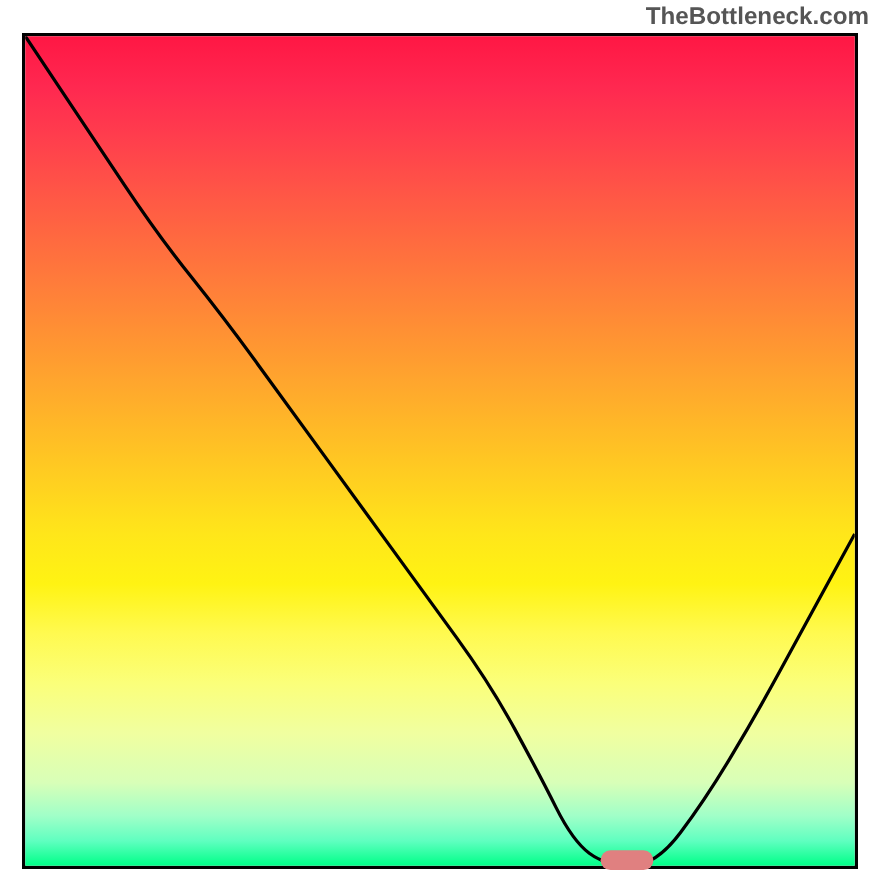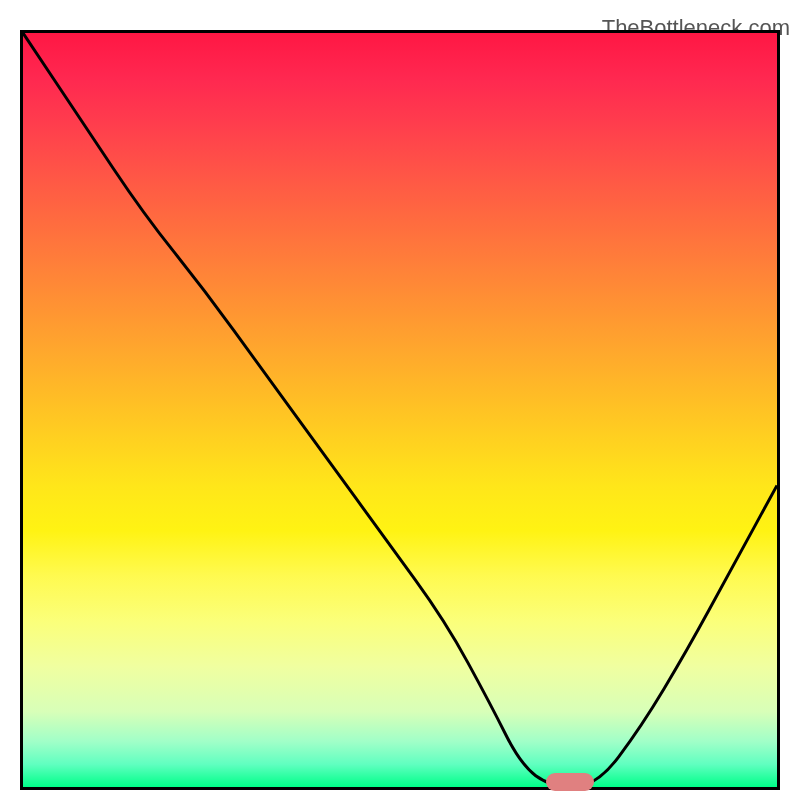--- a/index.html
+++ b/index.html
@@ -12,11 +12,11 @@
     }
     .watermark {
       position: absolute;
-      top: 15px;
+      top: 2px;
       right: 10px;
       color: #555;
       font-size: 22px;
-      font-weight: 400;
+      font-weight: 700;
     }
     .chart-container {
       position: absolute;

